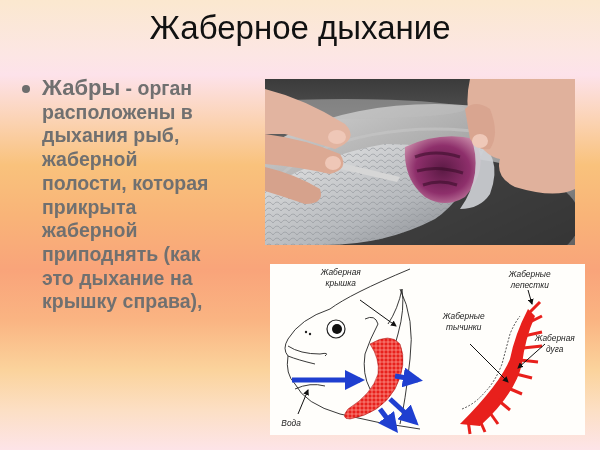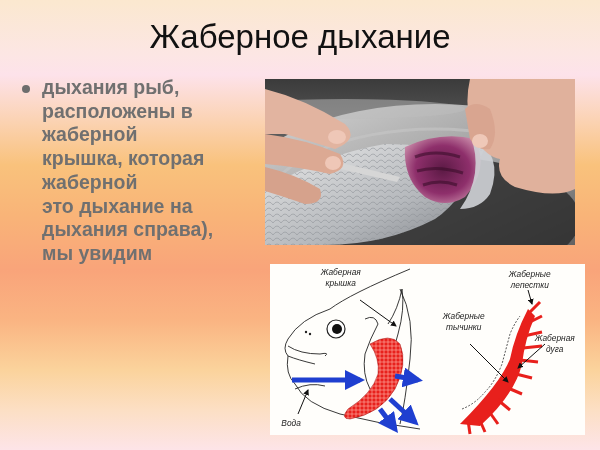--- a/index.html
+++ b/index.html
@@ -13,7 +13,7 @@
   }
   .title {
     position:absolute; left:0; top:6px; width:600px; text-align:center;
-    font-size:33px; color:#111; font-weight:normal; line-height:44px;margin-top:9px;
+    font-size:33px; color:#111; font-weight:normal; line-height:44px;
   }
   .text-block {
     position:absolute; left:20px; top:76px; width:240px; height:374px; overflow:hidden;

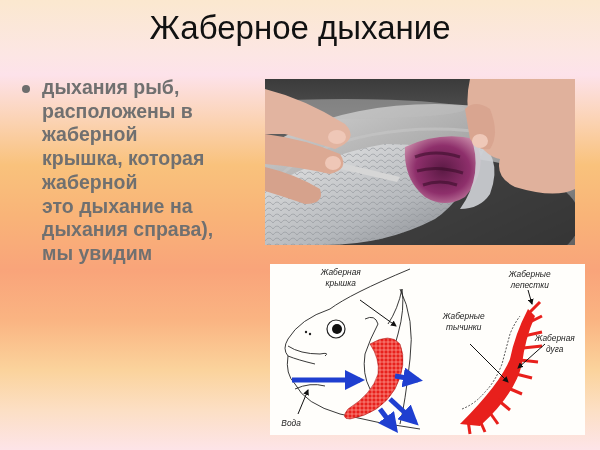--- a/index.html
+++ b/index.html
@@ -49,6 +49,7 @@
 <div class="text-block">
   <div class="bullet"></div>
   <div class="para">
+    <span class="line"><span class="lead">Жабры</span><span> - орган</span></span>
     <span class="line">дыхания рыб,</span>
     <span class="line">расположены в</span>
     <span class="line">жаберной</span>

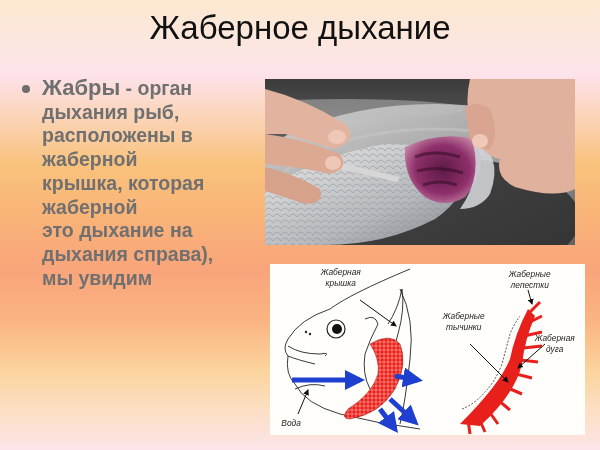--- a/index.html
+++ b/index.html
@@ -50,8 +50,8 @@
   <div class="bullet"></div>
   <div class="para">
     <span class="line"><span class="lead">Жабры</span><span> - орган</span></span>
+    <span class="line">расположены в</span>
     <span class="line">дыхания рыб,</span>
-    <span class="line">расположены в</span>
     <span class="line">жаберной</span>
     <span class="line">крышка, которая</span>
     <span class="line">жаберной</span>

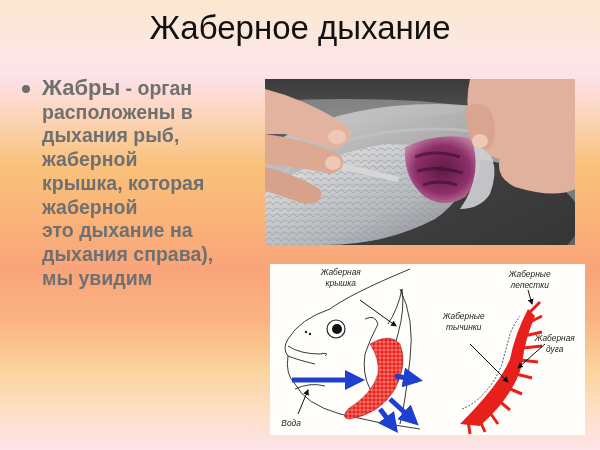--- a/index.html
+++ b/index.html
@@ -53,7 +53,7 @@
     <span class="line">расположены в</span>
     <span class="line">дыхания рыб,</span>
     <span class="line">жаберной</span>
-    <span class="line">крышка, которая</span>
+    <span class="line">полости, которая</span>
     <span class="line">жаберной</span>
     <span class="line">это дыхание на</span>
     <span class="line">дыхания справа),</span>

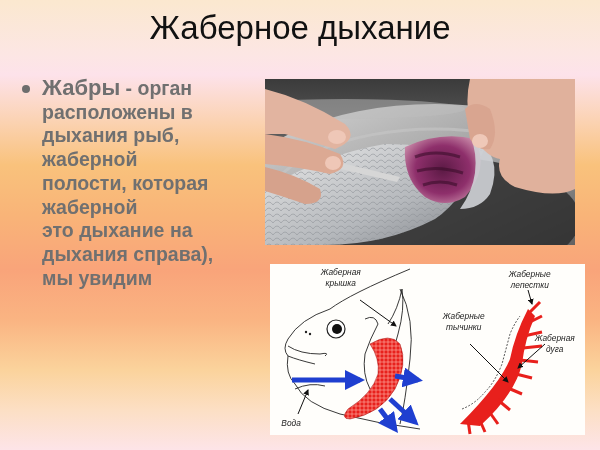--- a/index.html
+++ b/index.html
@@ -54,6 +54,7 @@
     <span class="line">дыхания рыб,</span>
     <span class="line">жаберной</span>
     <span class="line">полости, которая</span>
+    <span class="line">прикрыта</span>
     <span class="line">жаберной</span>
     <span class="line">это дыхание на</span>
     <span class="line">дыхания справа),</span>

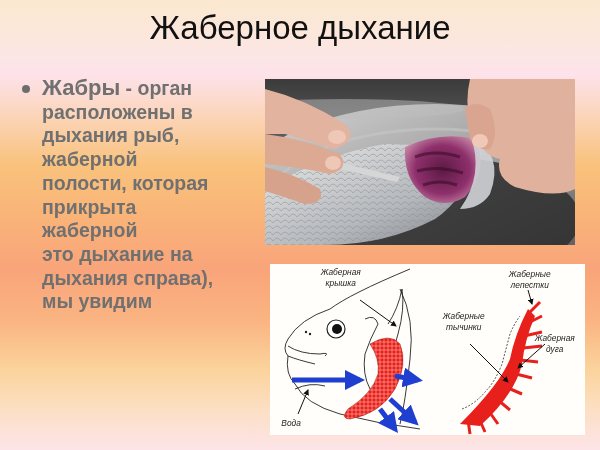--- a/index.html
+++ b/index.html
@@ -56,6 +56,7 @@
     <span class="line">полости, которая</span>
     <span class="line">прикрыта</span>
     <span class="line">жаберной</span>
+    <span class="line">приподнять (как</span>
     <span class="line">это дыхание на</span>
     <span class="line">дыхания справа),</span>
     <span class="line">мы увидим</span>

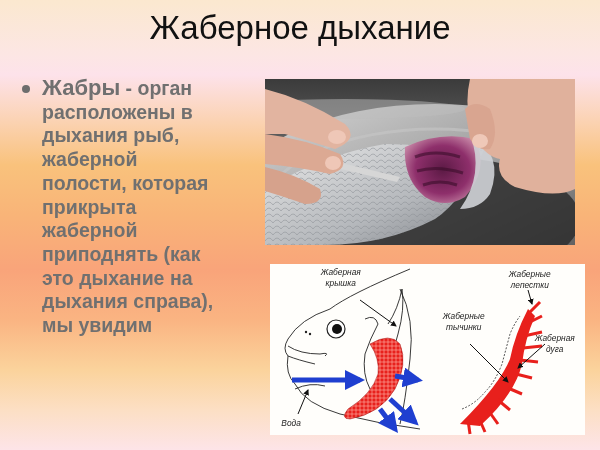--- a/index.html
+++ b/index.html
@@ -58,7 +58,7 @@
     <span class="line">жаберной</span>
     <span class="line">приподнять (как</span>
     <span class="line">это дыхание на</span>
-    <span class="line">дыхания справа),</span>
+    <span class="line">крышку справа),</span>
     <span class="line">мы увидим</span>
   </div>
 </div>

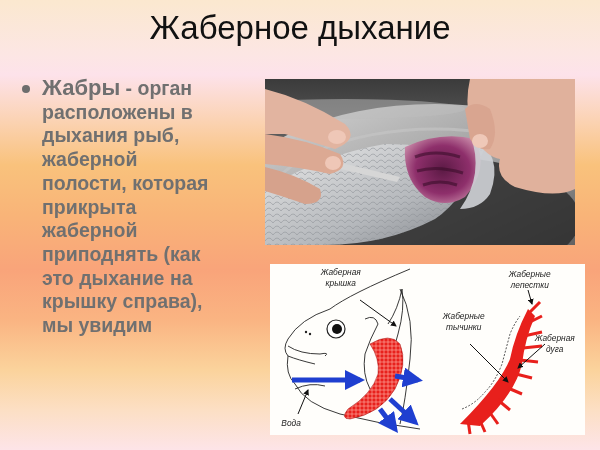--- a/index.html
+++ b/index.html
@@ -59,7 +59,6 @@
     <span class="line">приподнять (как</span>
     <span class="line">это дыхание на</span>
     <span class="line">крышку справа),</span>
-    <span class="line">мы увидим</span>
   </div>
 </div>
 

